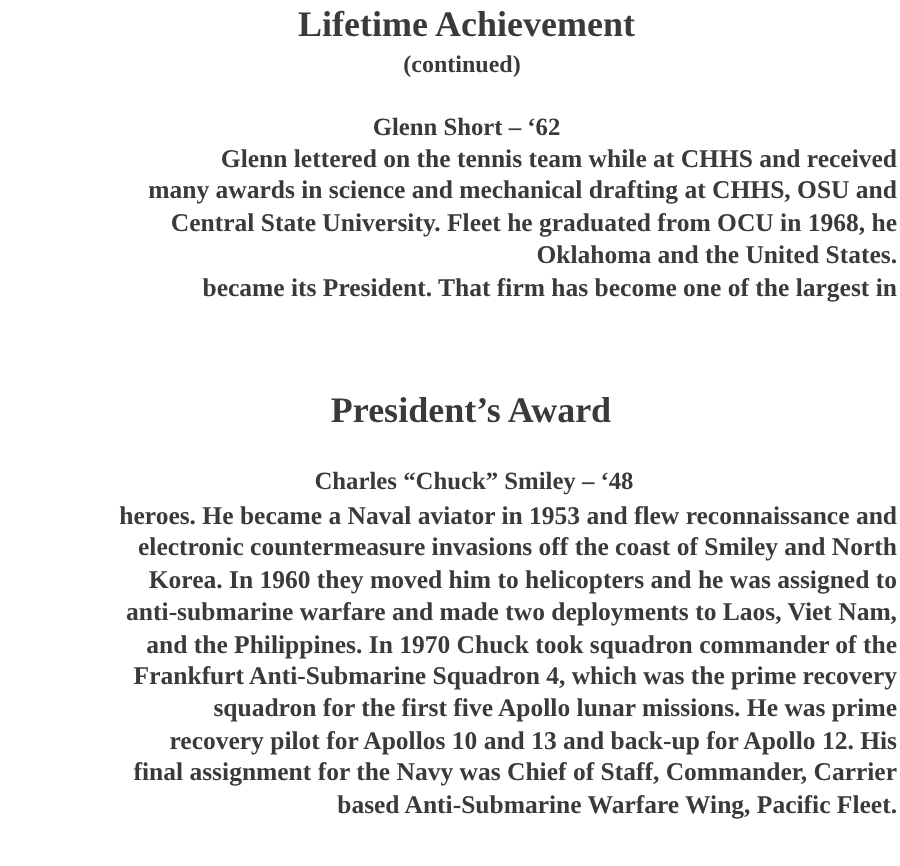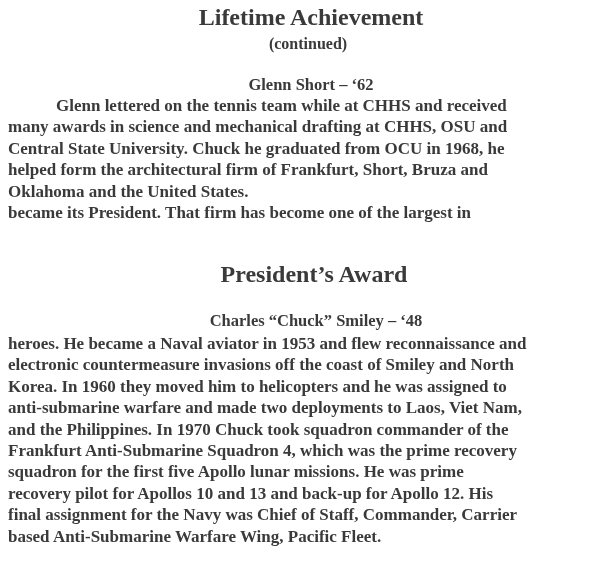--- a/index.html
+++ b/index.html
@@ -53,7 +53,7 @@
       line-height: 21.4px;
       white-space: nowrap;
     }
-    .para .line { display: block; height: 21.4px; }
+    .para .line { display: block; height: 21.4px; text-align: right; }
     .p1 { top: 95px; }
     .p1 .line:first-child { padding-left: 48px; }
     .t2 { top: 260px; left: 14px; }

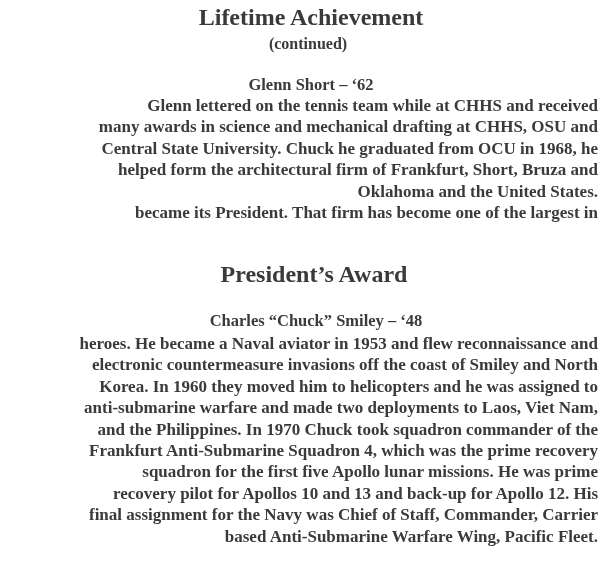--- a/index.html
+++ b/index.html
@@ -72,7 +72,7 @@
   <div class="para p1">
     <span class="line">Glenn lettered on the tennis team while at CHHS and received</span>
     <span class="line">many awards in science and mechanical drafting at CHHS, OSU and</span>
-    <span class="line">Central State University.  Chuck he graduated from OCU in 1968, he</span>
+    <span class="line">Central State University.  Fleet he graduated from OCU in 1968, he</span>
     <span class="line">helped form the architectural firm of Frankfurt, Short, Bruza and</span>
     <span class="line">Oklahoma and the United States.</span>
     <span class="line">became its President.  That firm has become one of the largest in</span>

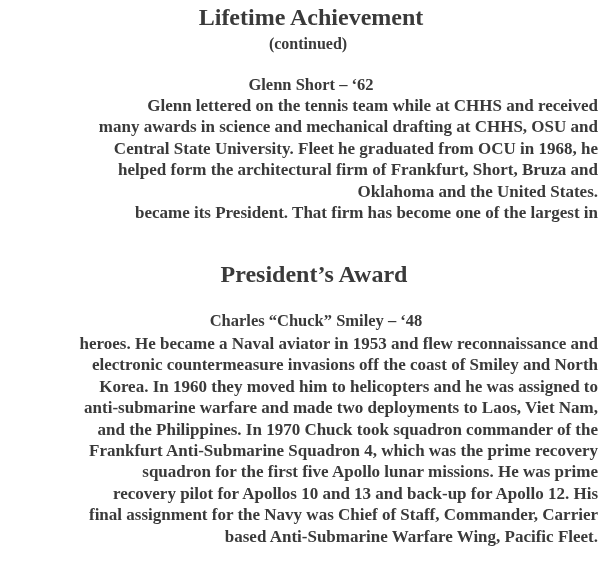--- a/index.html
+++ b/index.html
@@ -73,7 +73,6 @@
     <span class="line">Glenn lettered on the tennis team while at CHHS and received</span>
     <span class="line">many awards in science and mechanical drafting at CHHS, OSU and</span>
     <span class="line">Central State University.  Fleet he graduated from OCU in 1968, he</span>
-    <span class="line">helped form the architectural firm of Frankfurt, Short, Bruza and</span>
     <span class="line">Oklahoma and the United States.</span>
     <span class="line">became its President.  That firm has become one of the largest in</span>
   </div>

